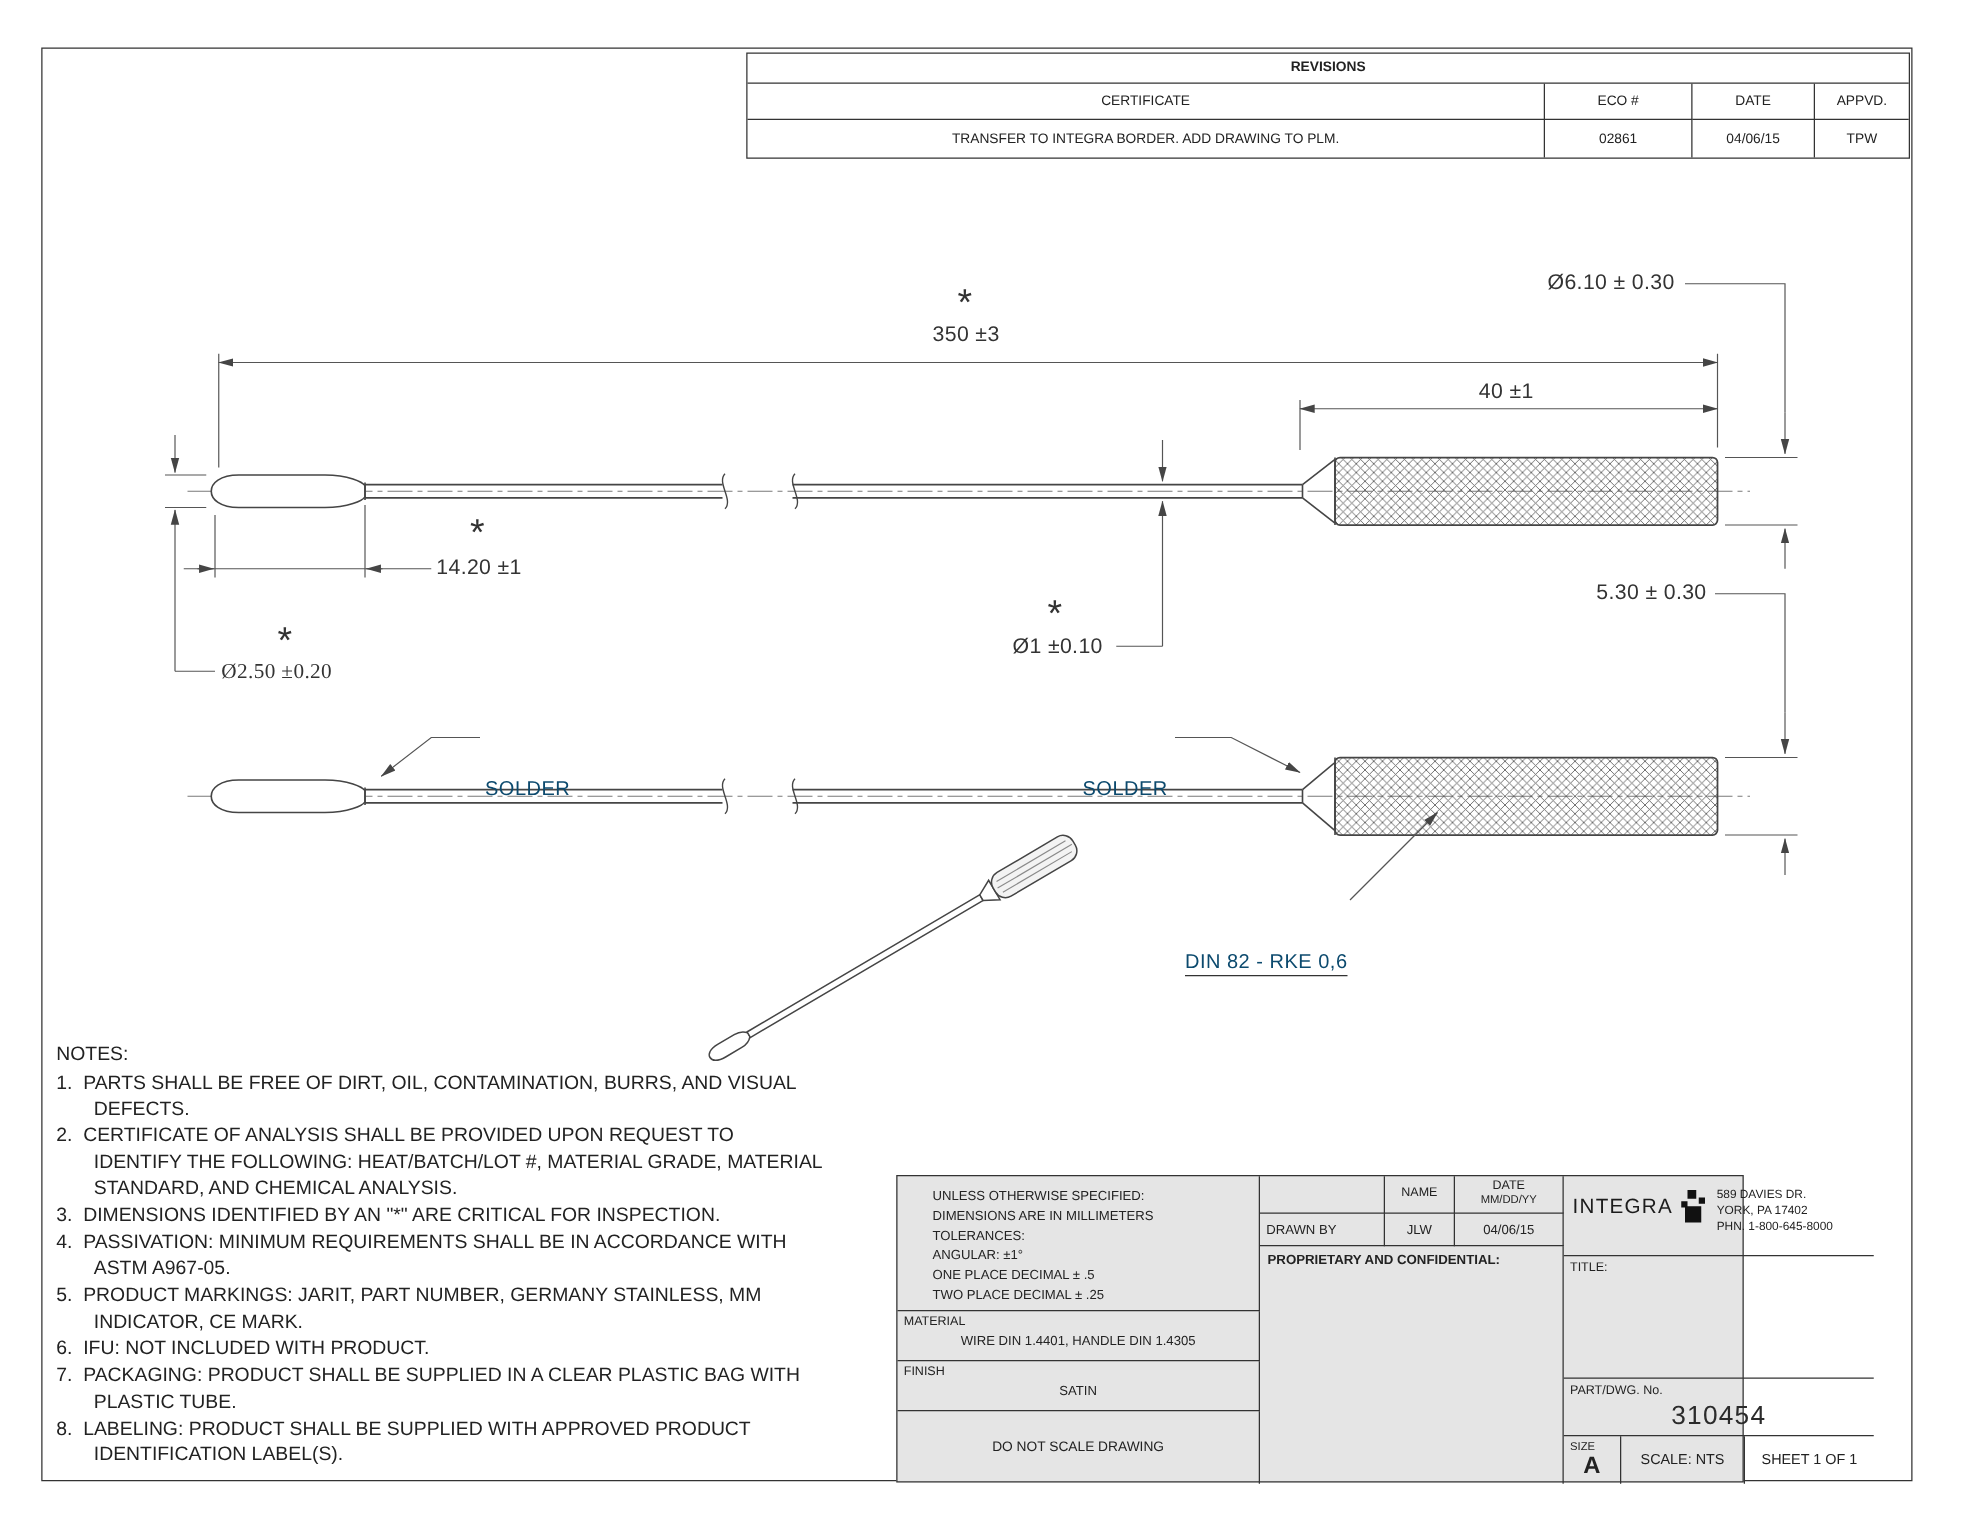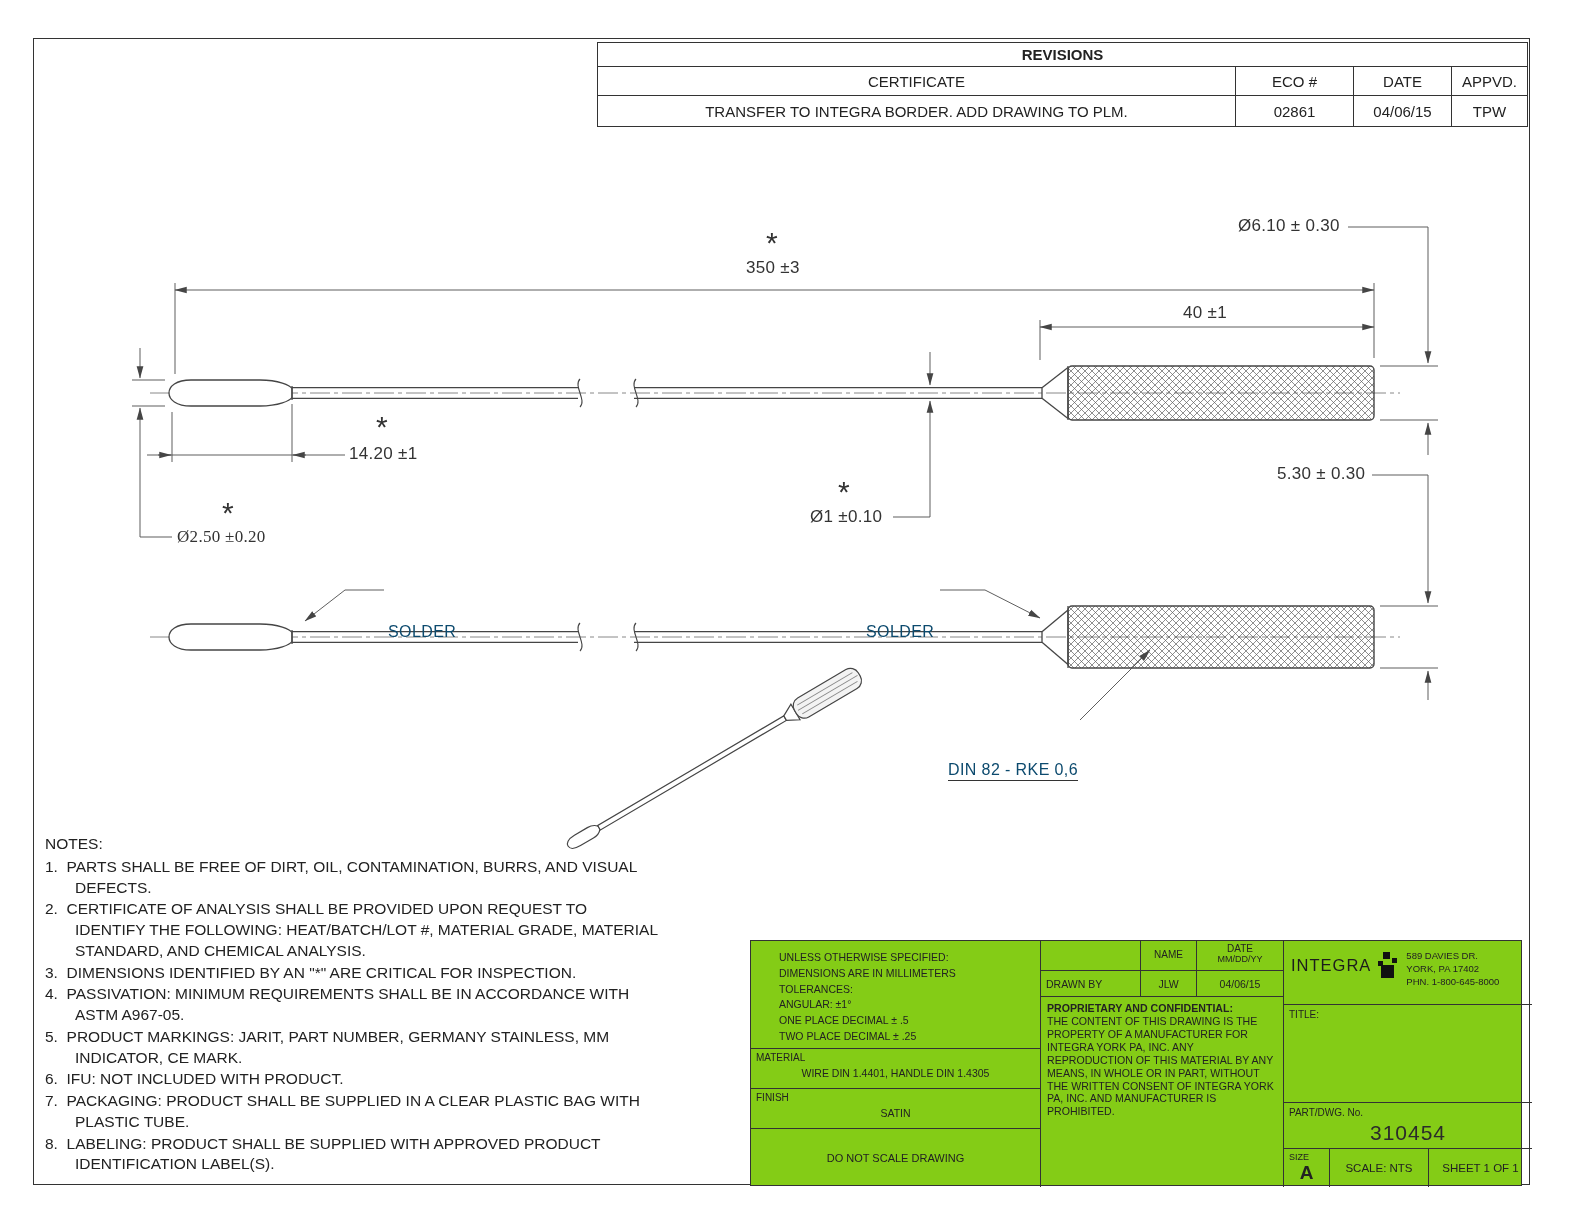--- a/index.html
+++ b/index.html
@@ -9,7 +9,7 @@
 
   
   .rev{position:absolute;left:597px;top:42px;width:931px;border:1.5px solid #333;background:#fff;
-       font-size:15px;box-sizing:border-box;}
+       font-size:11px;box-sizing:border-box;}
   .rev-title{height:23px;line-height:23px;text-align:center;font-weight:bold;border-bottom:1.2px solid #333;}
   .rev-grid{display:grid;grid-template-columns:638px 118px 98px 1fr;}
   .rev-grid > div{border-right:1.2px solid #333;border-bottom:1.2px solid #333;display:flex;

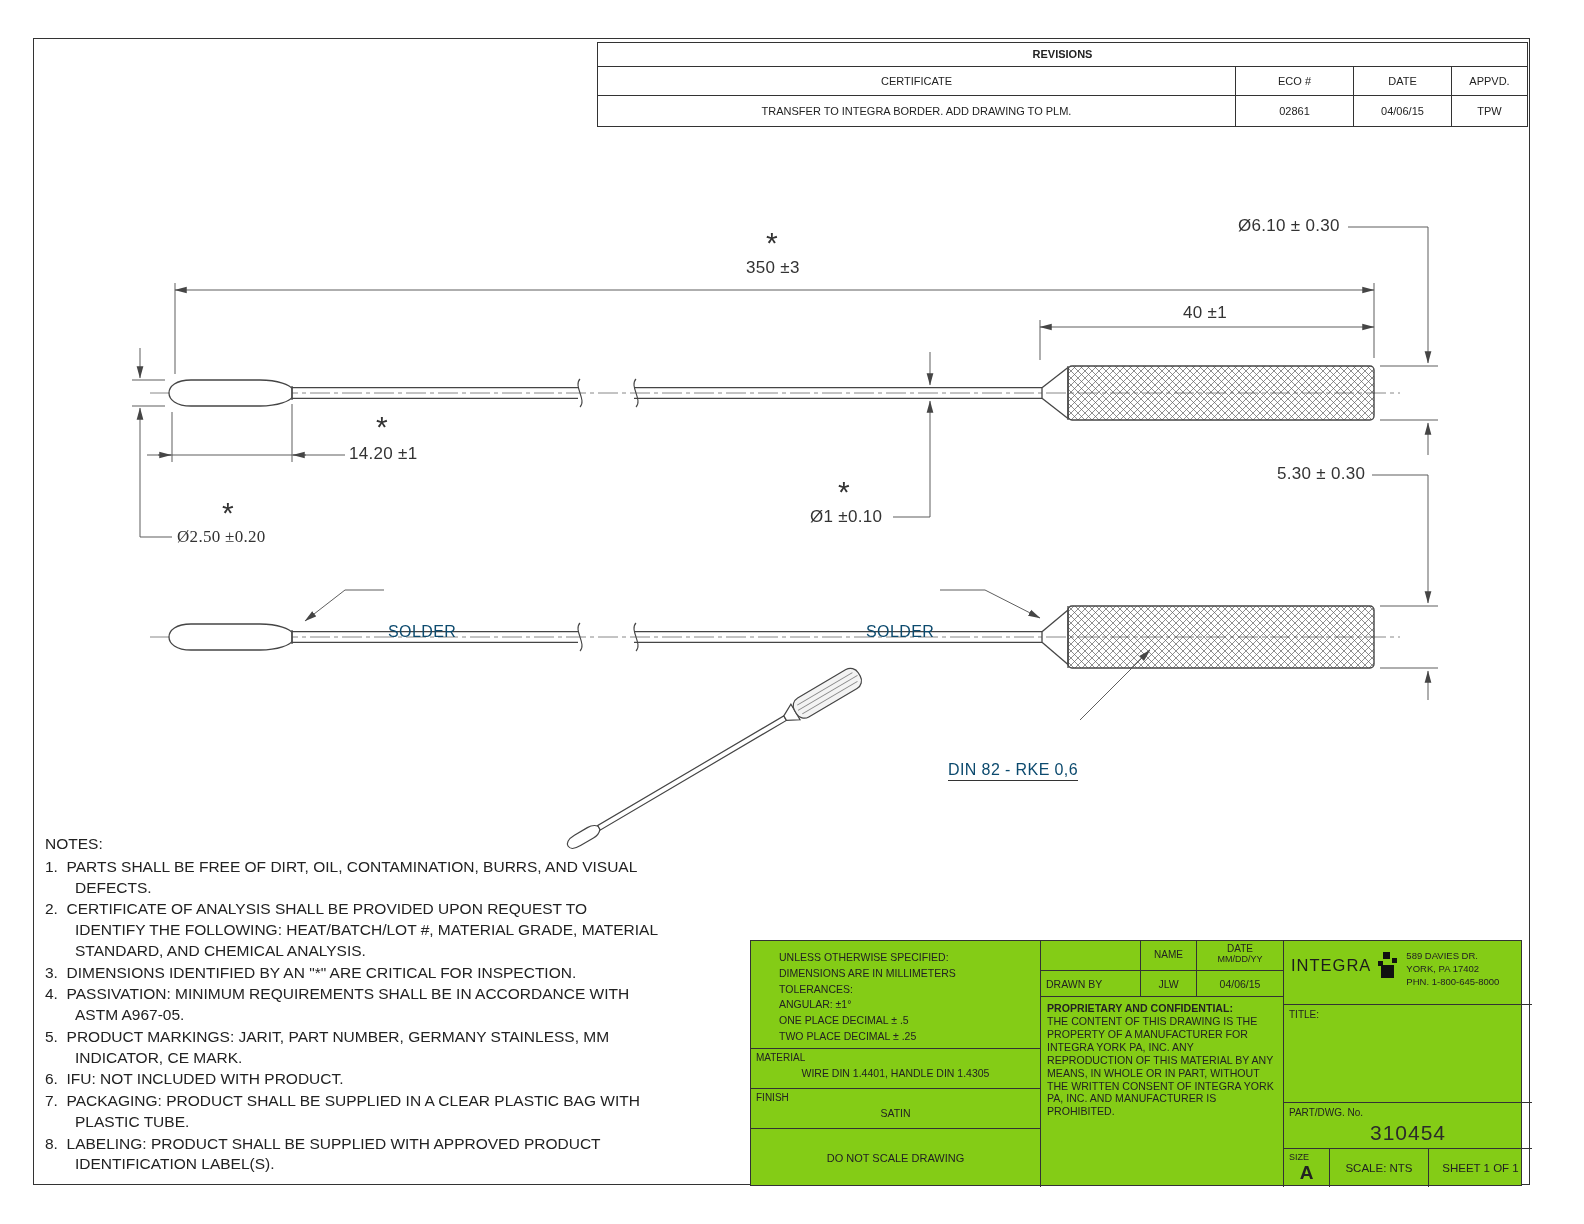--- a/index.html
+++ b/index.html
@@ -29,8 +29,8 @@
   .note{padding-left:30px;text-indent:-30px;white-space:pre-wrap;margin-top:1px;}
 
   
-  .tb{position:absolute;left:750px;top:940px;width:772px;height:246px;border:1.5px solid #333;
-      box-sizing:border-box;background:#84cc16;font-size:10.5px;color:#222;}
+  .tb{position:absolute;left:717px;top:940px;width:678px;height:246px;border:1.5px solid #333;
+      box-sizing:border-box;background:#e5e5e5;font-size:10.5px;color:#222;}
   .tb .cell{position:absolute;box-sizing:border-box;}
   .br{border-right:1.2px solid #333;}
   .bb{border-bottom:1.2px solid #333;}

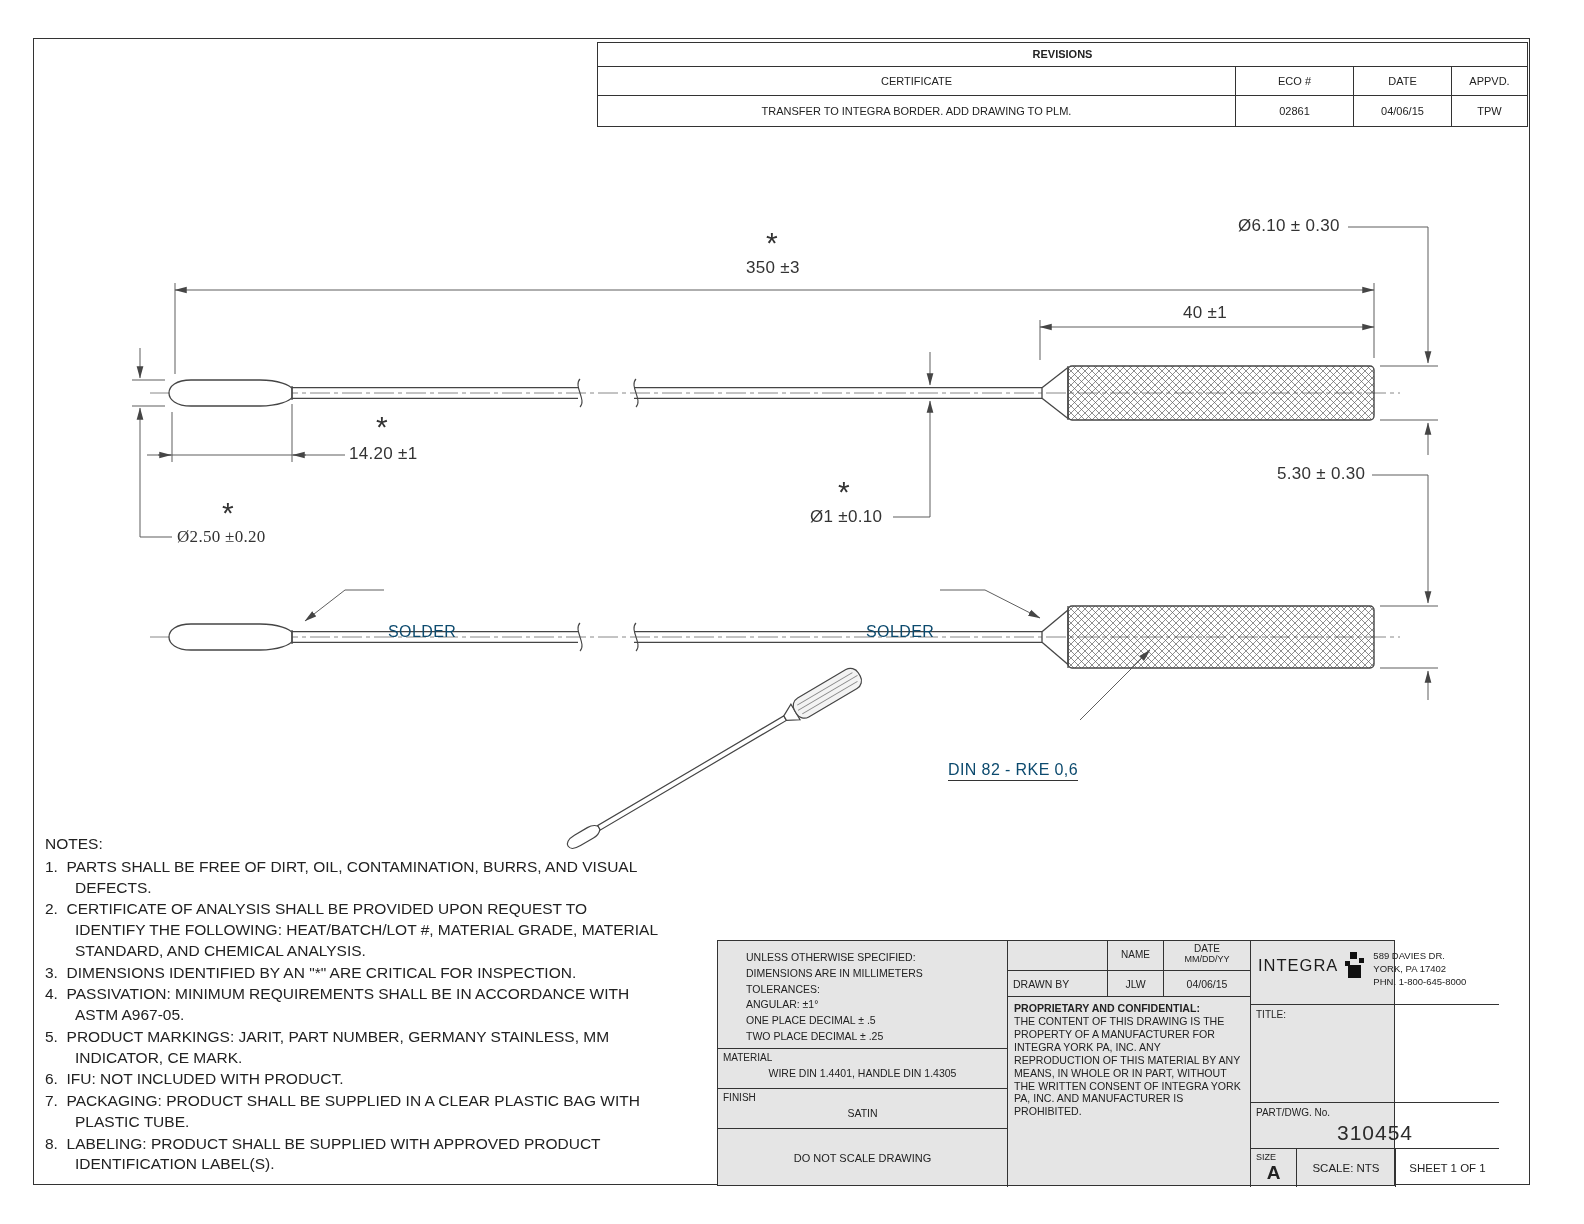--- a/index.html
+++ b/index.html
@@ -251,7 +251,6 @@
 
     <div class="cell prop br">
       <b>PROPRIETARY AND CONFIDENTIAL:</b>
-      <span>THE CONTENT OF THIS DRAWING IS THE PROPERTY OF A MANUFACTURER FOR INTEGRA YORK PA, INC. ANY REPRODUCTION OF THIS MATERIAL BY ANY MEANS, IN WHOLE OR IN PART, WITHOUT THE WRITTEN CONSENT OF INTEGRA YORK PA, INC. AND MANUFACTURER IS PROHIBITED.</span>
     </div>
 
     <div class="cell logo-cell bb">

